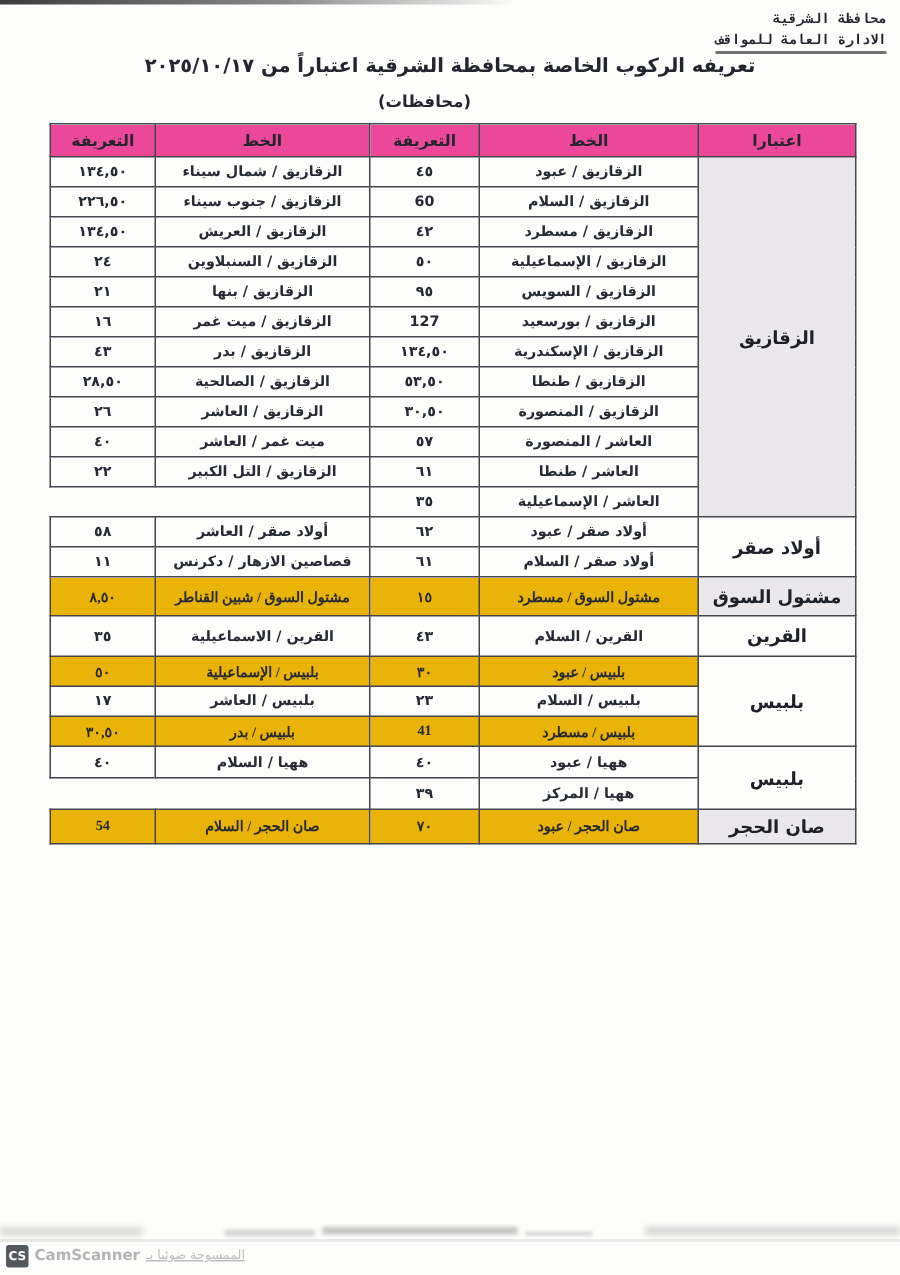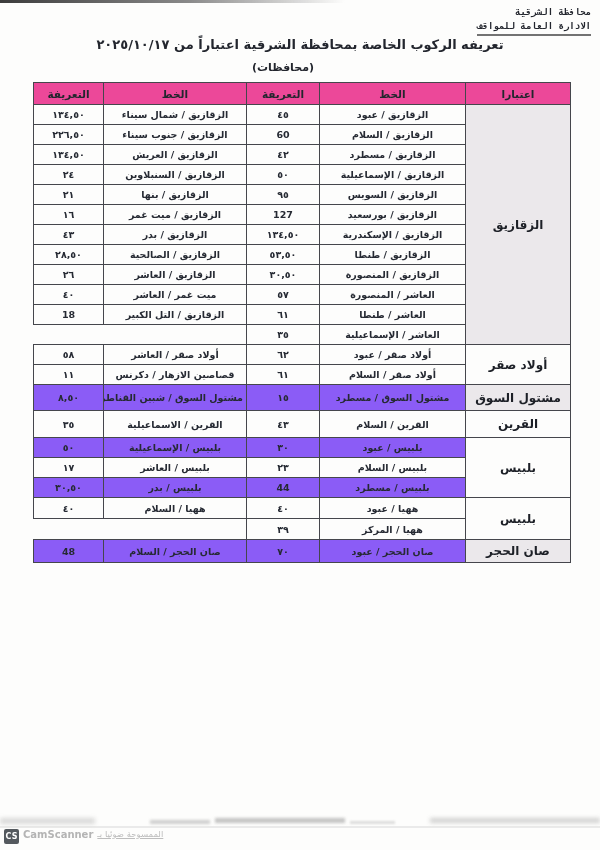--- a/index.html
+++ b/index.html
@@ -171,7 +171,7 @@
           <td>العاشر / طنطا</td>
           <td>٦١</td>
           <td>الزقازيق / التل الكبير</td>
-          <td>18</td>
+          <td>٢٢</td>
         </tr>
         <tr>
           <td>العاشر / الإسماعيلية</td>

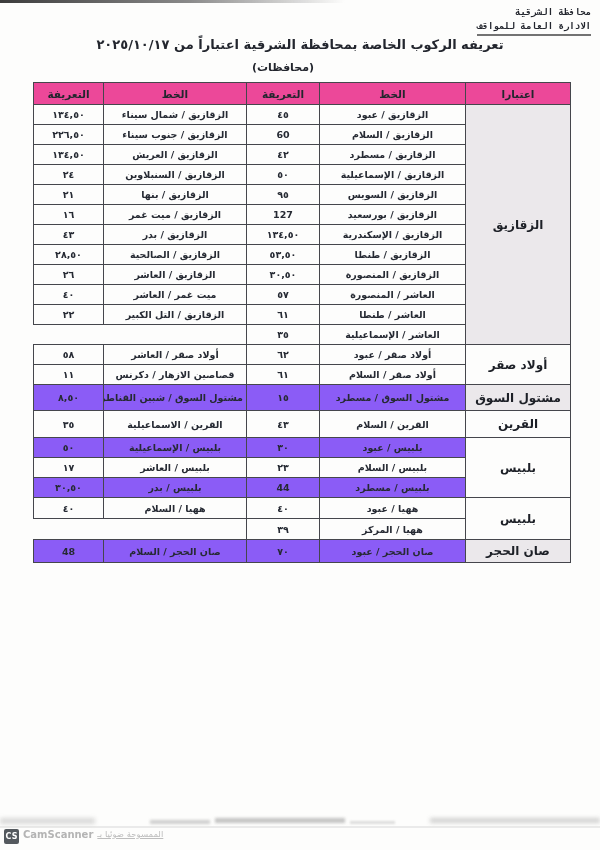--- a/index.html
+++ b/index.html
@@ -38,7 +38,7 @@
   .fare-table td{font-size:9.5px;font-weight:600;height:19px;color:#262a33;}
   .fare-table td.center-cell{font-size:12px;font-weight:800;color:#1d2027;}
   .fare-table td.ghost{border:none;background:transparent;}
-  .fare-table tr.tint td:not(.ghost):not(.center-cell){background:#8b5cf6;}
+  .fare-table tr.tint td:not(.ghost):not(.center-cell){background:#eab308;font-family:Liberation Serif, serif;}
   .fare-table td.center-tint{background:#ebe8eb;}
   tr.rh21 td{height:20px;}
   tr.rh23 td{height:22px;}

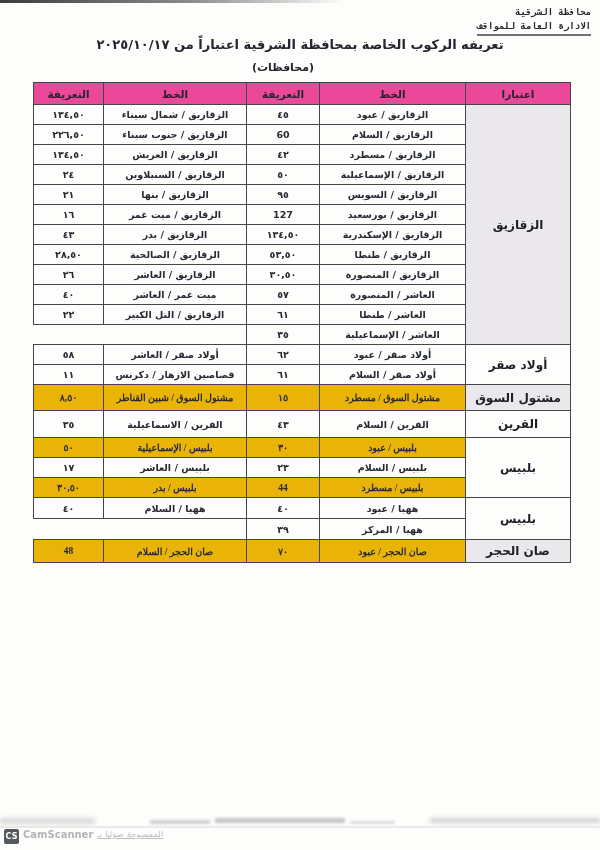--- a/index.html
+++ b/index.html
@@ -221,7 +221,7 @@
         </tr>
         <tr class="tint">
           <td>بلبيس / مسطرد</td>
-          <td>44</td>
+          <td>41</td>
           <td>بلبيس / بدر</td>
           <td>٣٠,٥٠</td>
         </tr>

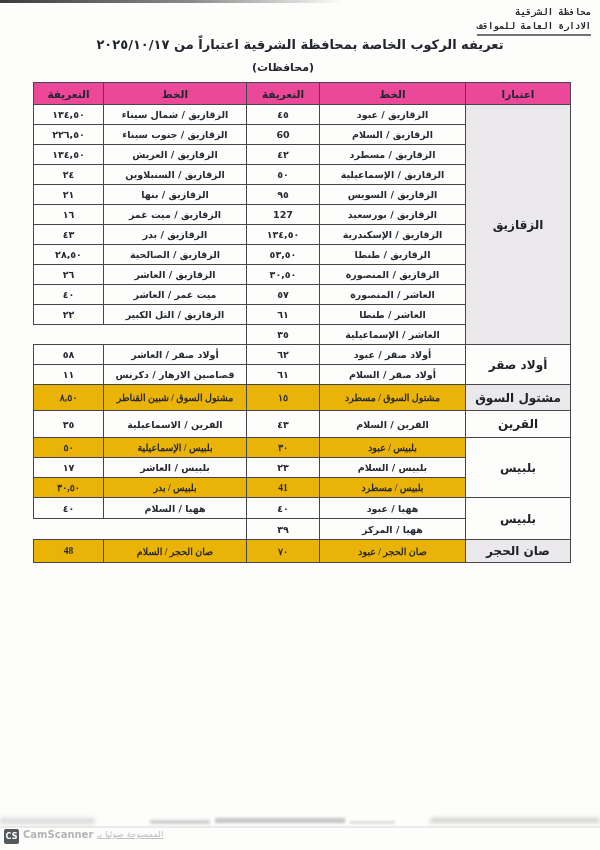--- a/index.html
+++ b/index.html
@@ -243,7 +243,7 @@
           <td>صان الحجر / عبود</td>
           <td>٧٠</td>
           <td>صان الحجر / السلام</td>
-          <td>48</td>
+          <td>54</td>
         </tr>
       </tbody>
   </table>

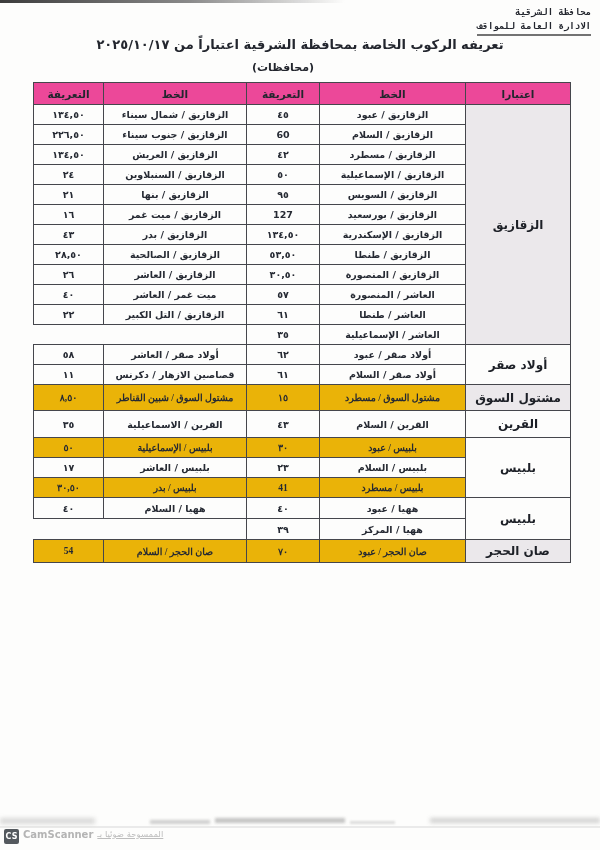--- a/index.html
+++ b/index.html
@@ -47,7 +47,7 @@
   
   .footer{
     position:absolute;left:4px;bottom:5px;height:16px;
-    display:flex;align-items:flex-start;gap:4px;
+    display:flex;align-items:center;gap:4px;
   }
   .cs-badge{
     width:15px;height:15px;border-radius:2px;background:#54595e;color:#fff;

